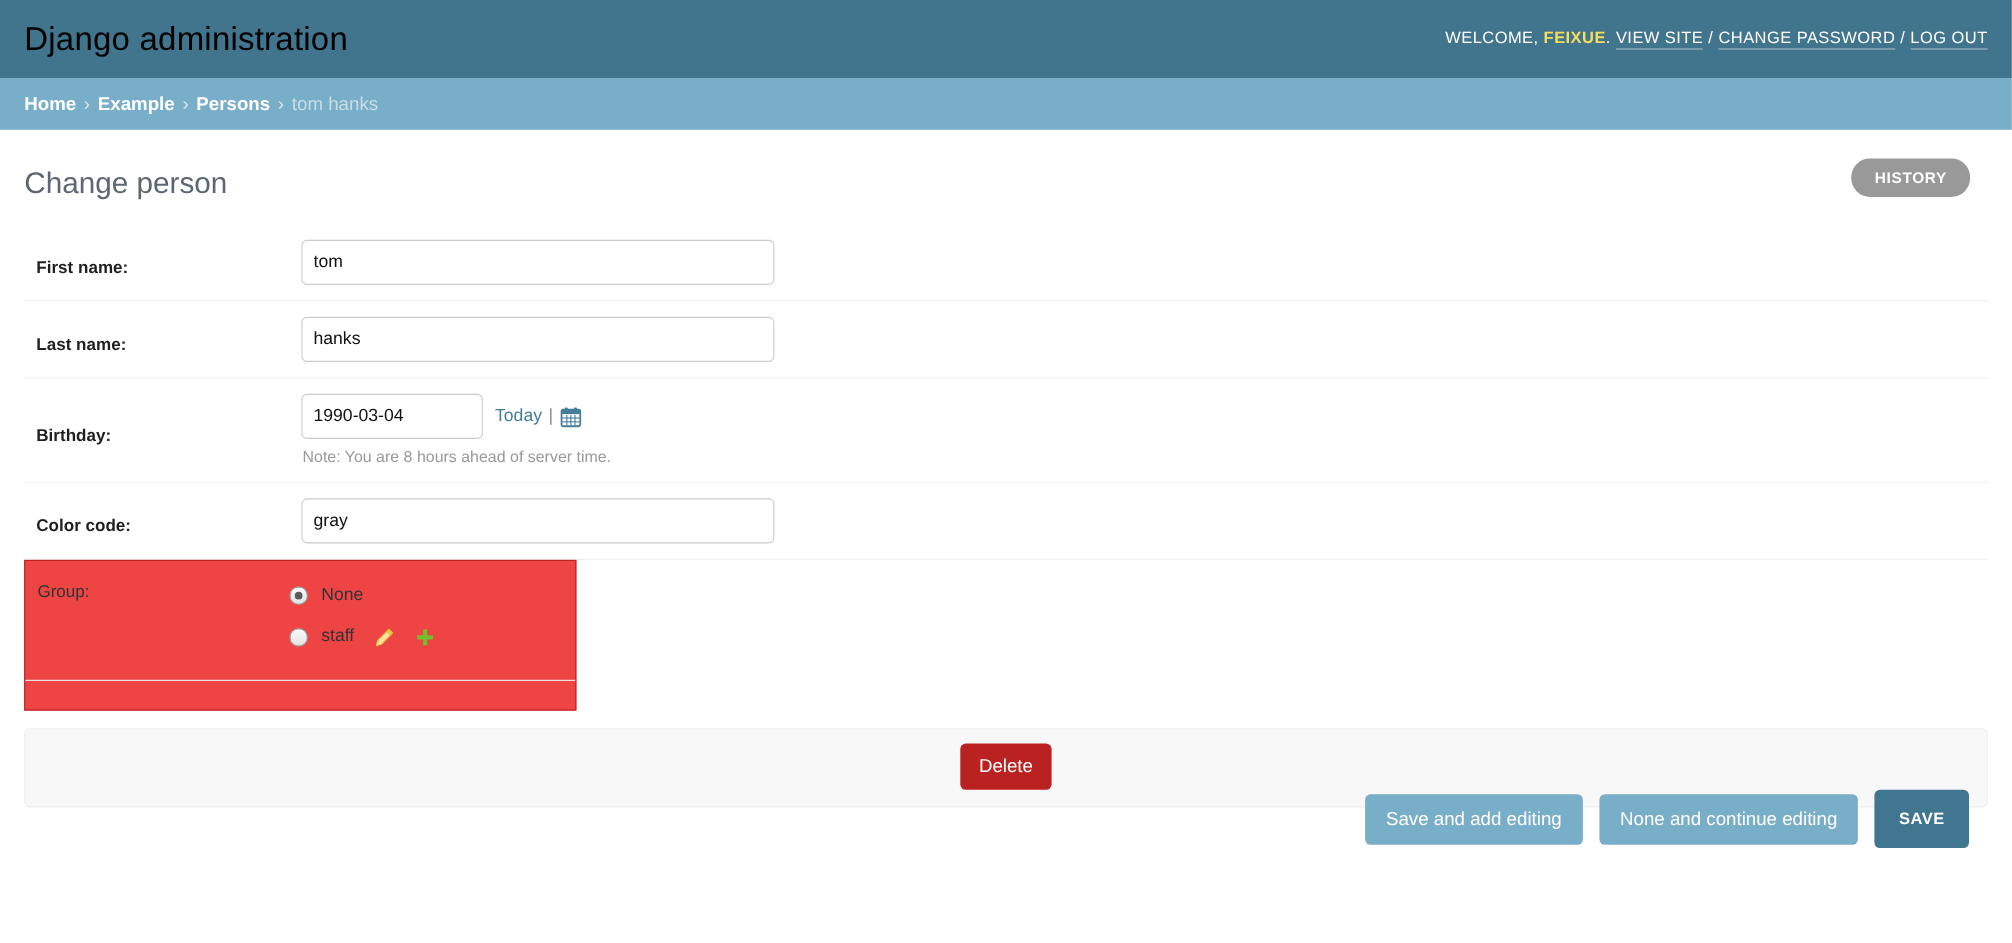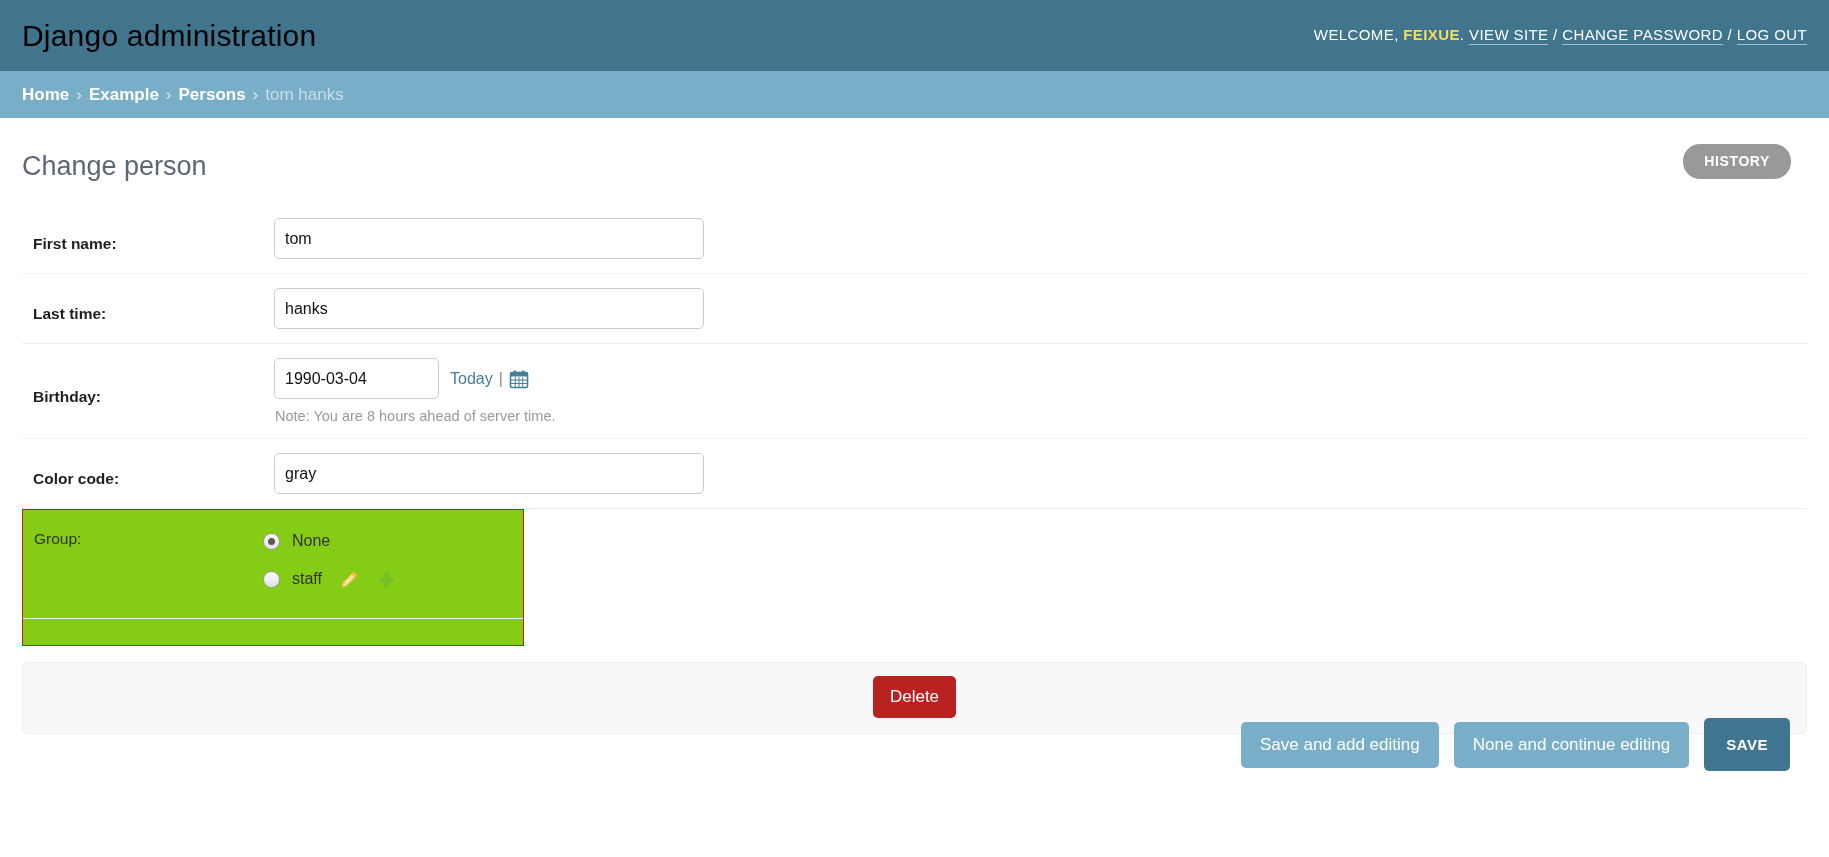--- a/index.html
+++ b/index.html
@@ -334,7 +334,7 @@
       </div>
 
       <div class="form-row">
-        <label>Last time:</label>
+        <label>Last name:</label>
         <div class="field-area">
           <input type="text" class="vTextField" value="hanks" style="">
         </div>

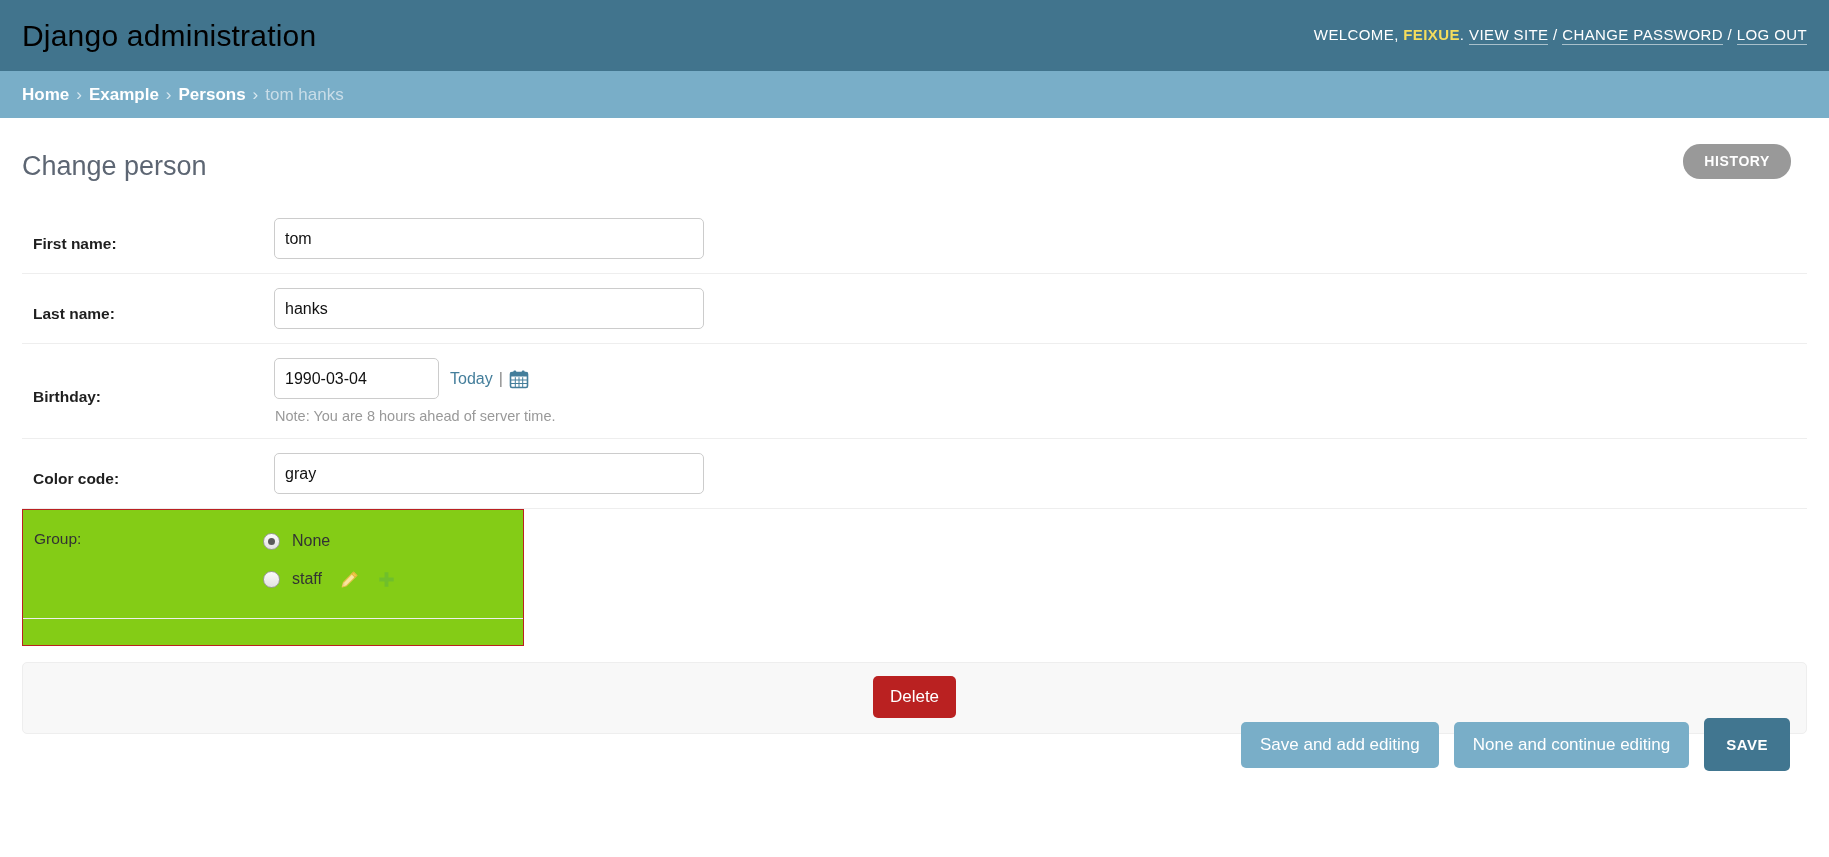--- a/index.html
+++ b/index.html
@@ -173,7 +173,7 @@
   
   .form-row.errors {
     border: 1px solid #ba2121;
-    background: #84cc16;
+    background: #ef4444;
     padding: 0;
     margin: 0;
     width: 502px;

